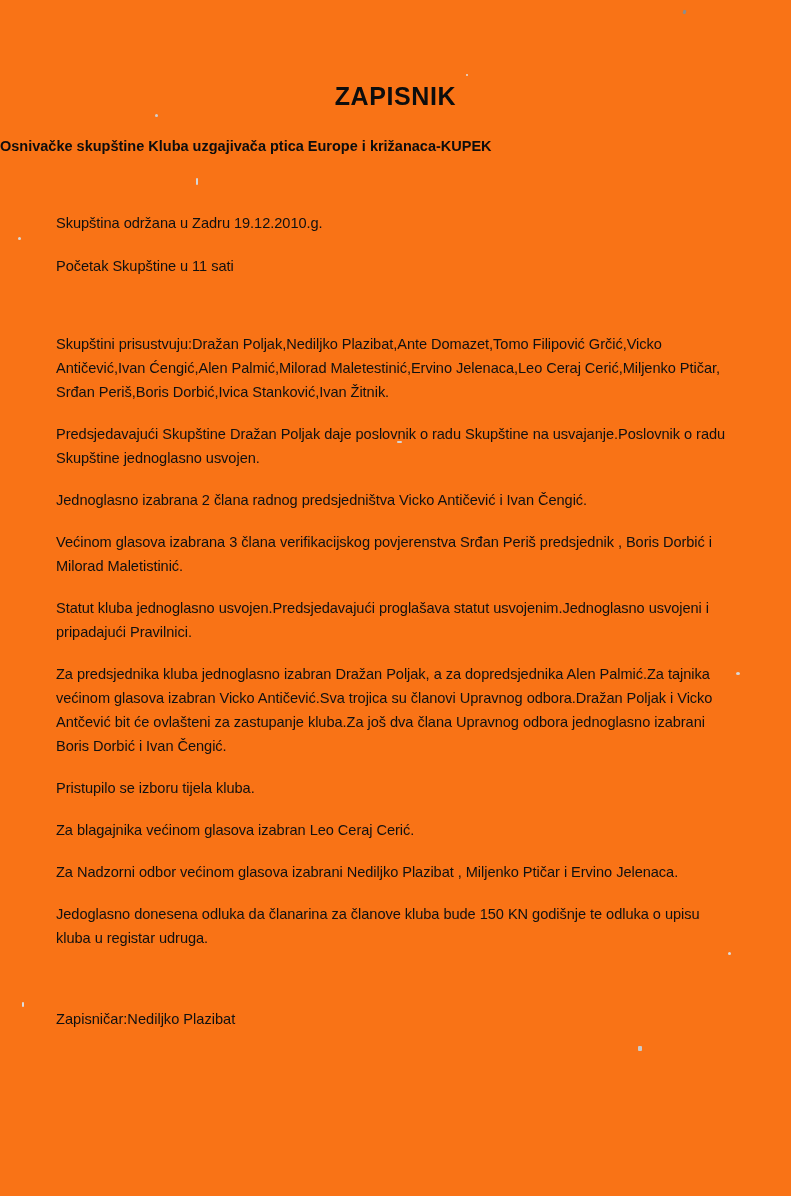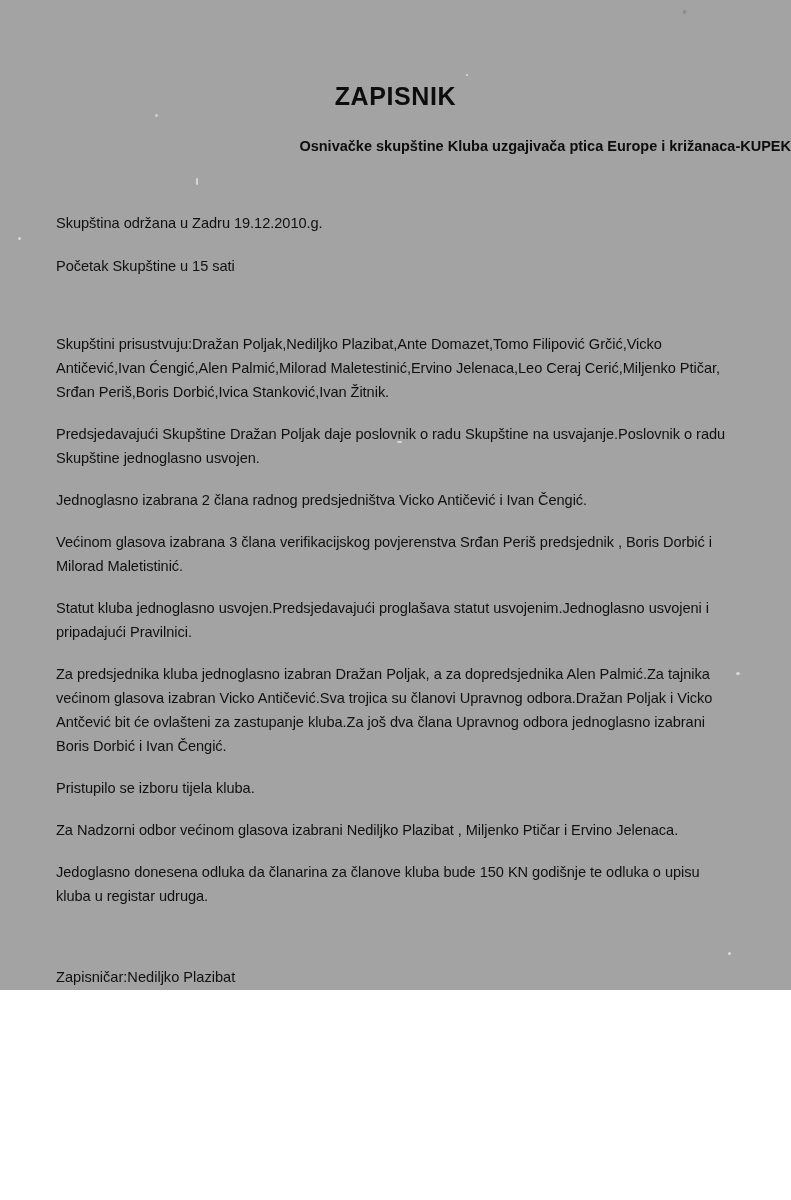--- a/index.html
+++ b/index.html
@@ -15,9 +15,9 @@
   .page {
     position: relative;
     width: 791px;
-    height: 990px;
+    height: 1196px;
     margin: 0 auto;
-    background: #a3a3a3;
+    background: #f97316;
     overflow: hidden;
   }
   

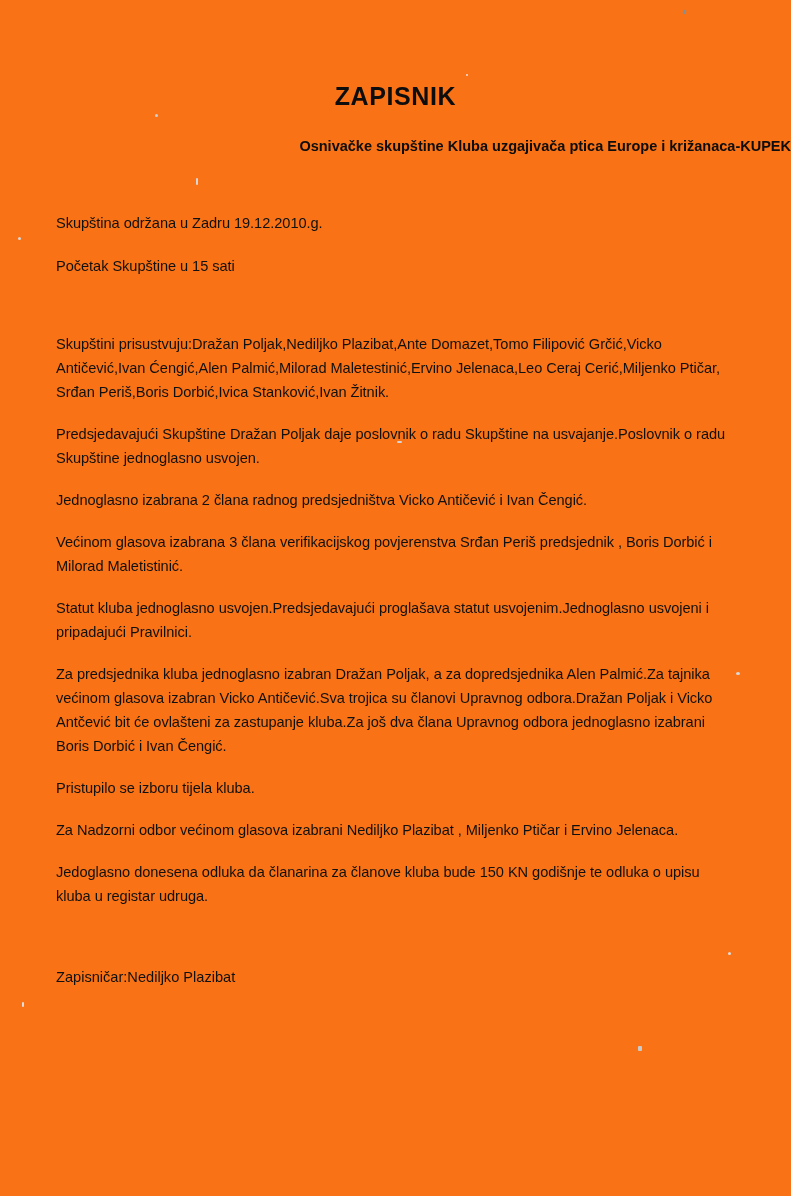--- a/index.html
+++ b/index.html
@@ -55,7 +55,7 @@
     color: #0d0d0d;
   }
   .doc-subtitle {
-    text-align: right;
+    text-align: left;
     font-size: 14.5px;
     font-weight: 700;
     margin: 0;

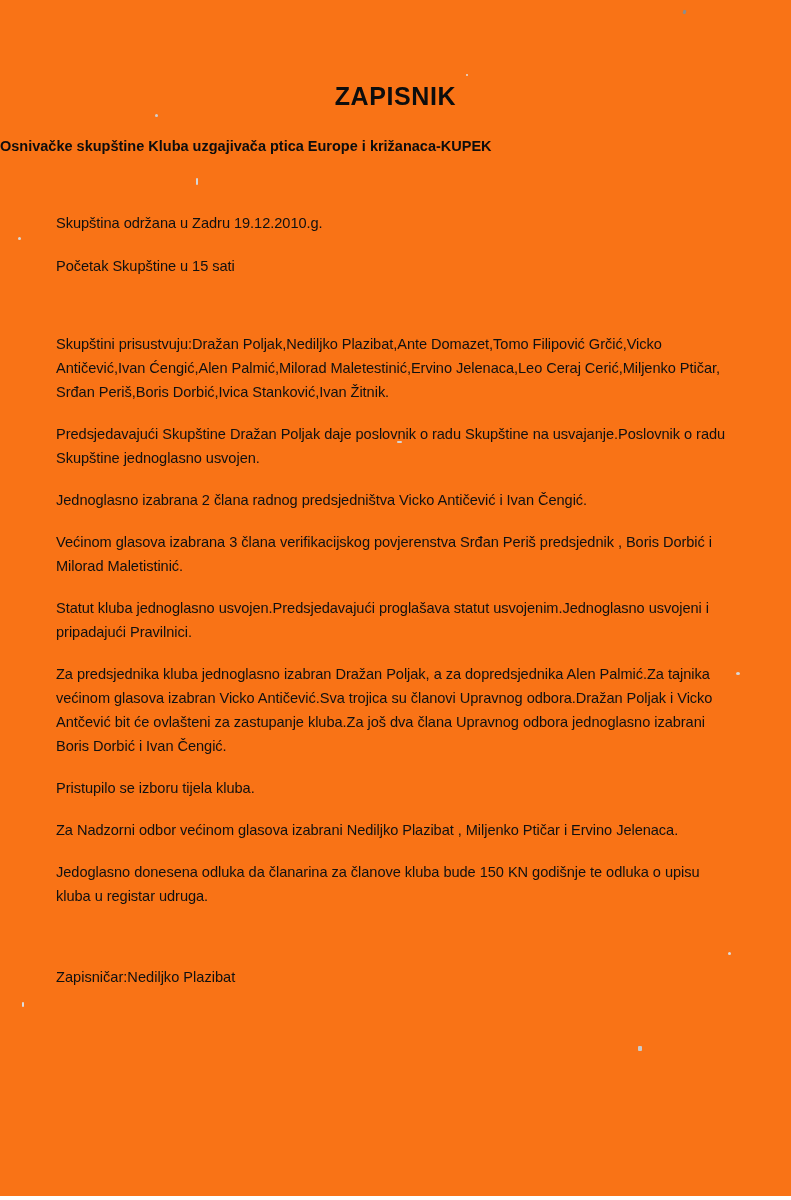--- a/index.html
+++ b/index.html
@@ -132,7 +132,7 @@
 
       <div class="meta-block">
         <p class="para">Skupština održana u Zadru 19.12.2010.g.</p>
-        <p class="para">Početak Skupštine u 15 sati</p>
+        <p class="para">Početak Skupštine u 11 sati</p>
       </div>
 
       <div class="main-block">

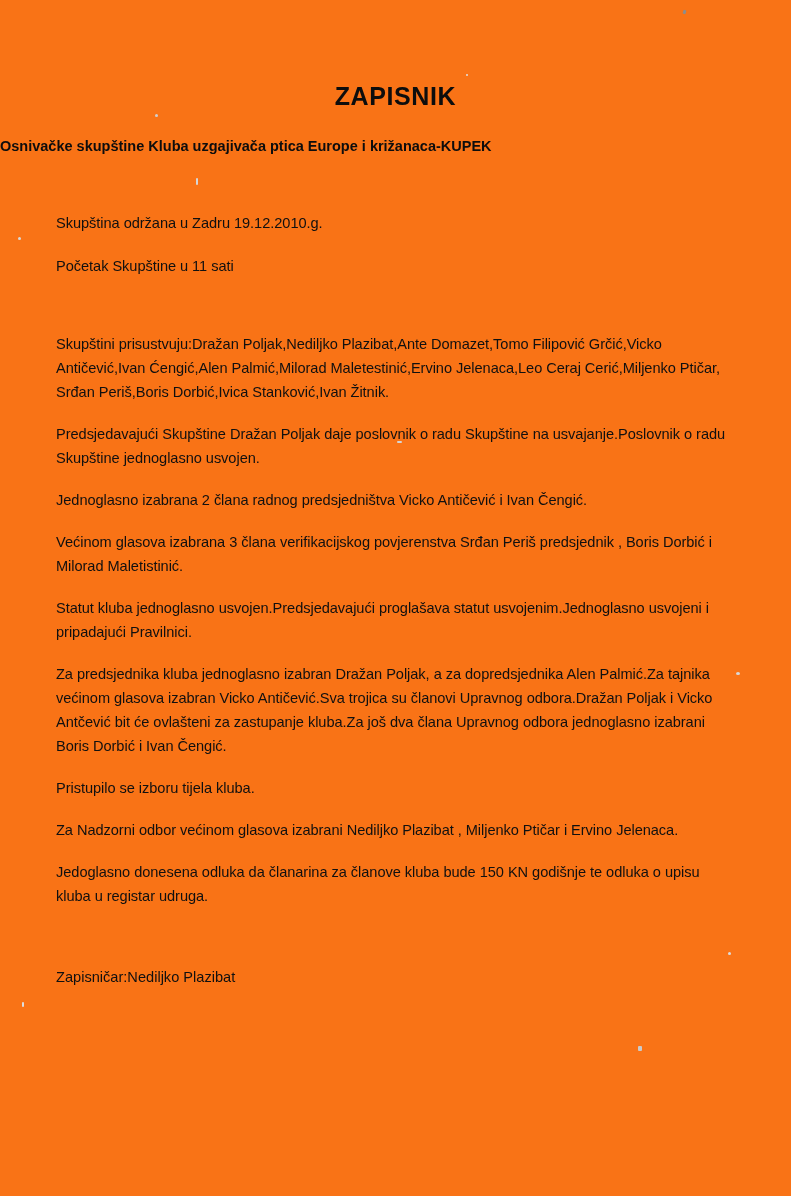--- a/index.html
+++ b/index.html
@@ -143,6 +143,7 @@
         <p class="para">Statut kluba jednoglasno usvojen.Predsjedavajući proglašava statut usvojenim.Jednoglasno usvojeni i pripadajući Pravilnici.</p>
         <p class="para">Za predsjednika kluba jednoglasno izabran Dražan Poljak, a za dopredsjednika Alen Palmić.Za tajnika većinom glasova izabran Vicko Antičević.Sva trojica su članovi Upravnog odbora.Dražan Poljak i Vicko Antčević bit će ovlašteni za zastupanje kluba.Za još dva člana Upravnog odbora jednoglasno izabrani Boris Dorbić i Ivan Čengić.</p>
         <p class="para">Pristupilo se izboru tijela kluba.</p>
+        <p class="para">Za blagajnika većinom glasova izabran Leo Ceraj Cerić.</p>
         <p class="para">Za Nadzorni odbor većinom glasova izabrani Nediljko Plazibat , Miljenko Ptičar i Ervino Jelenaca.</p>
         <p class="para">Jedoglasno donesena odluka da članarina za članove kluba bude 150 KN godišnje te odluka o upisu kluba u registar udruga.</p>
       </div>

